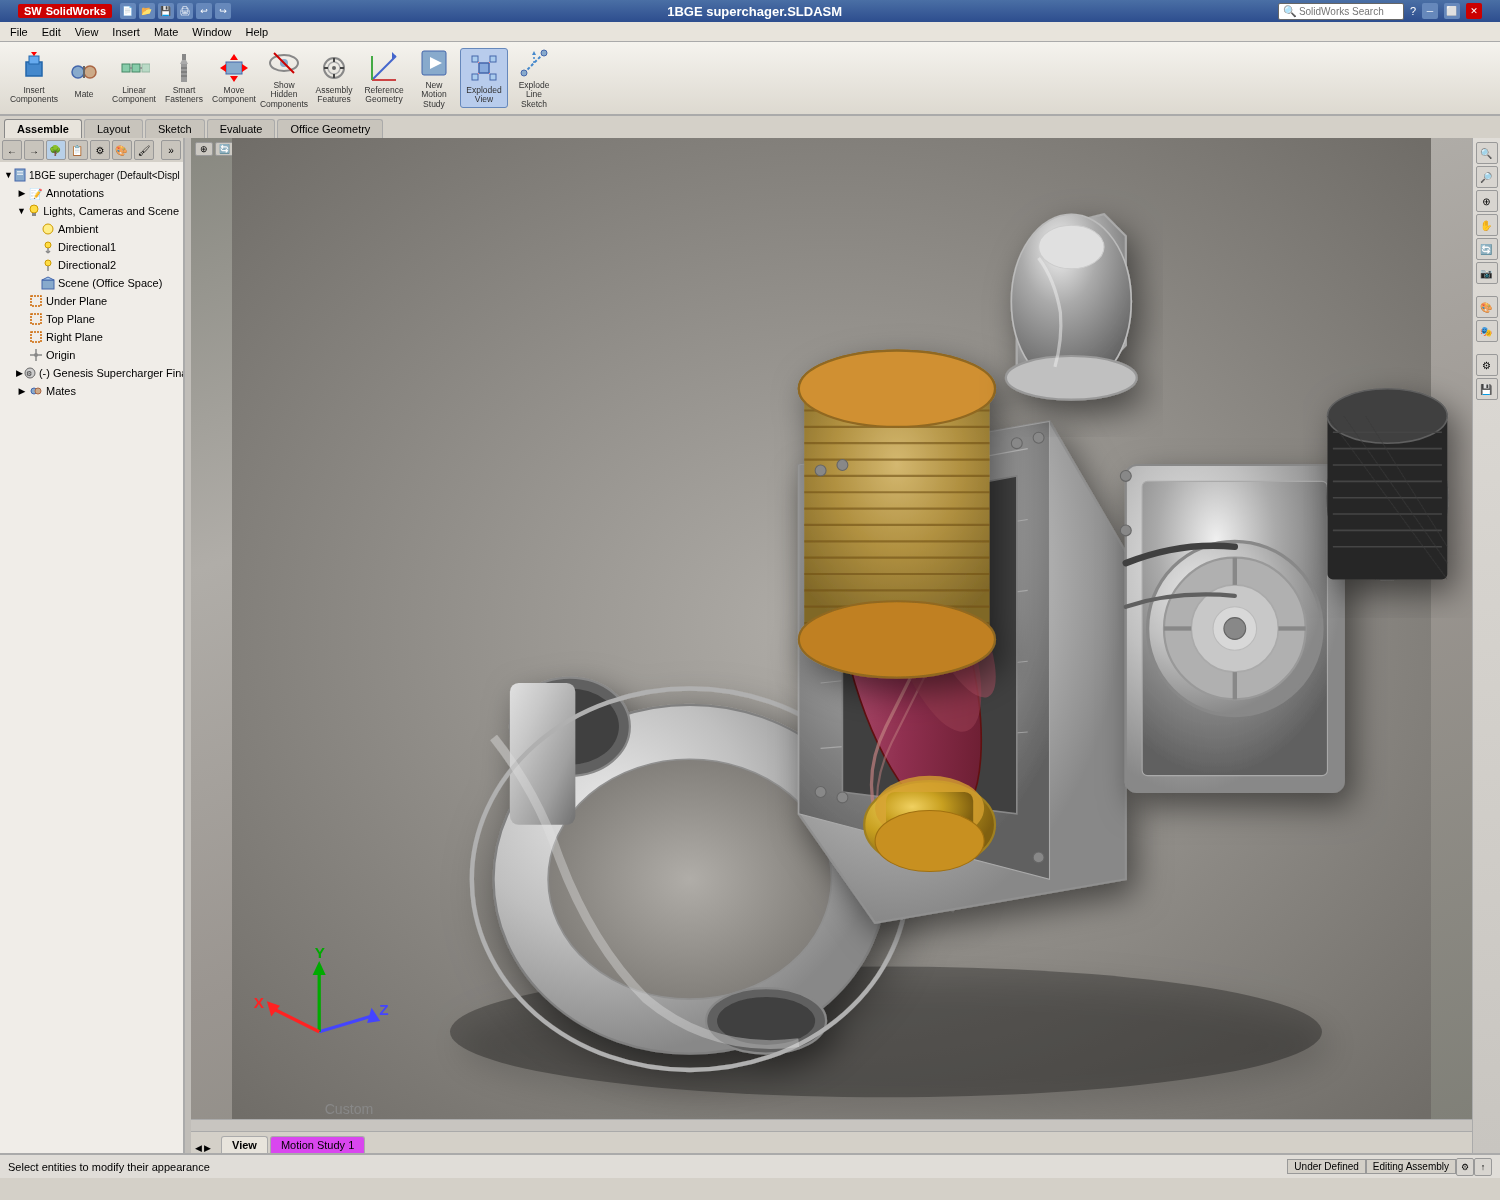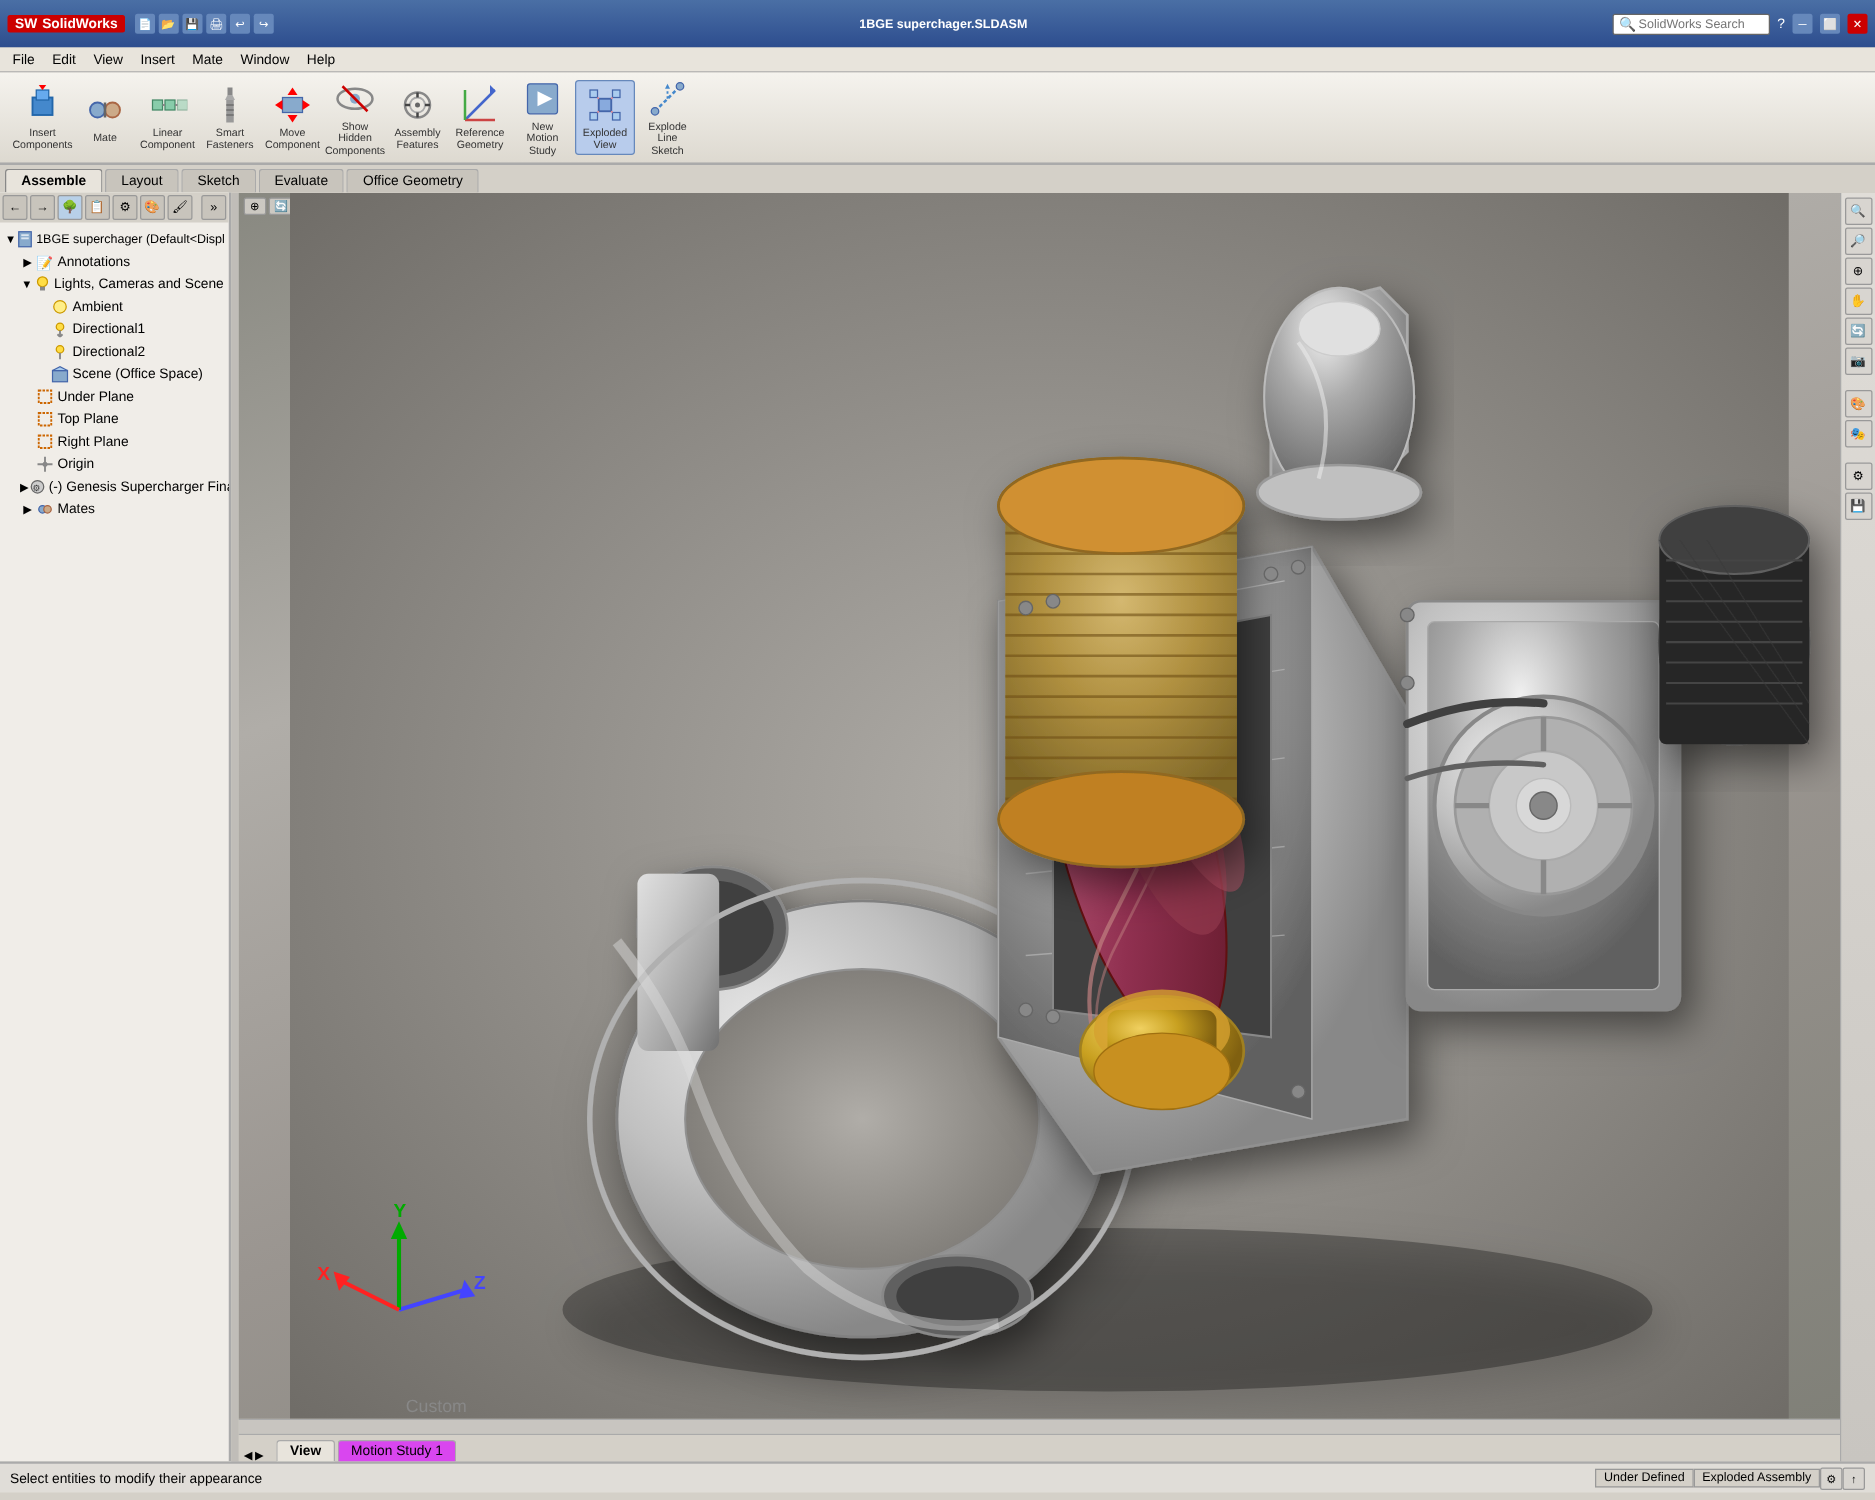--- a/index.html
+++ b/index.html
@@ -15,11 +15,11 @@
 
     
     #title-bar {
-      height: 38px;
+      height: 22px;
       background: linear-gradient(to bottom, #4a6fa5, #2d4d8e);
       display: flex;
       align-items: center;
-      padding: 0 6px;
+      padding: 0 18px;
       color: white;
     }
     #title-bar .app-title {

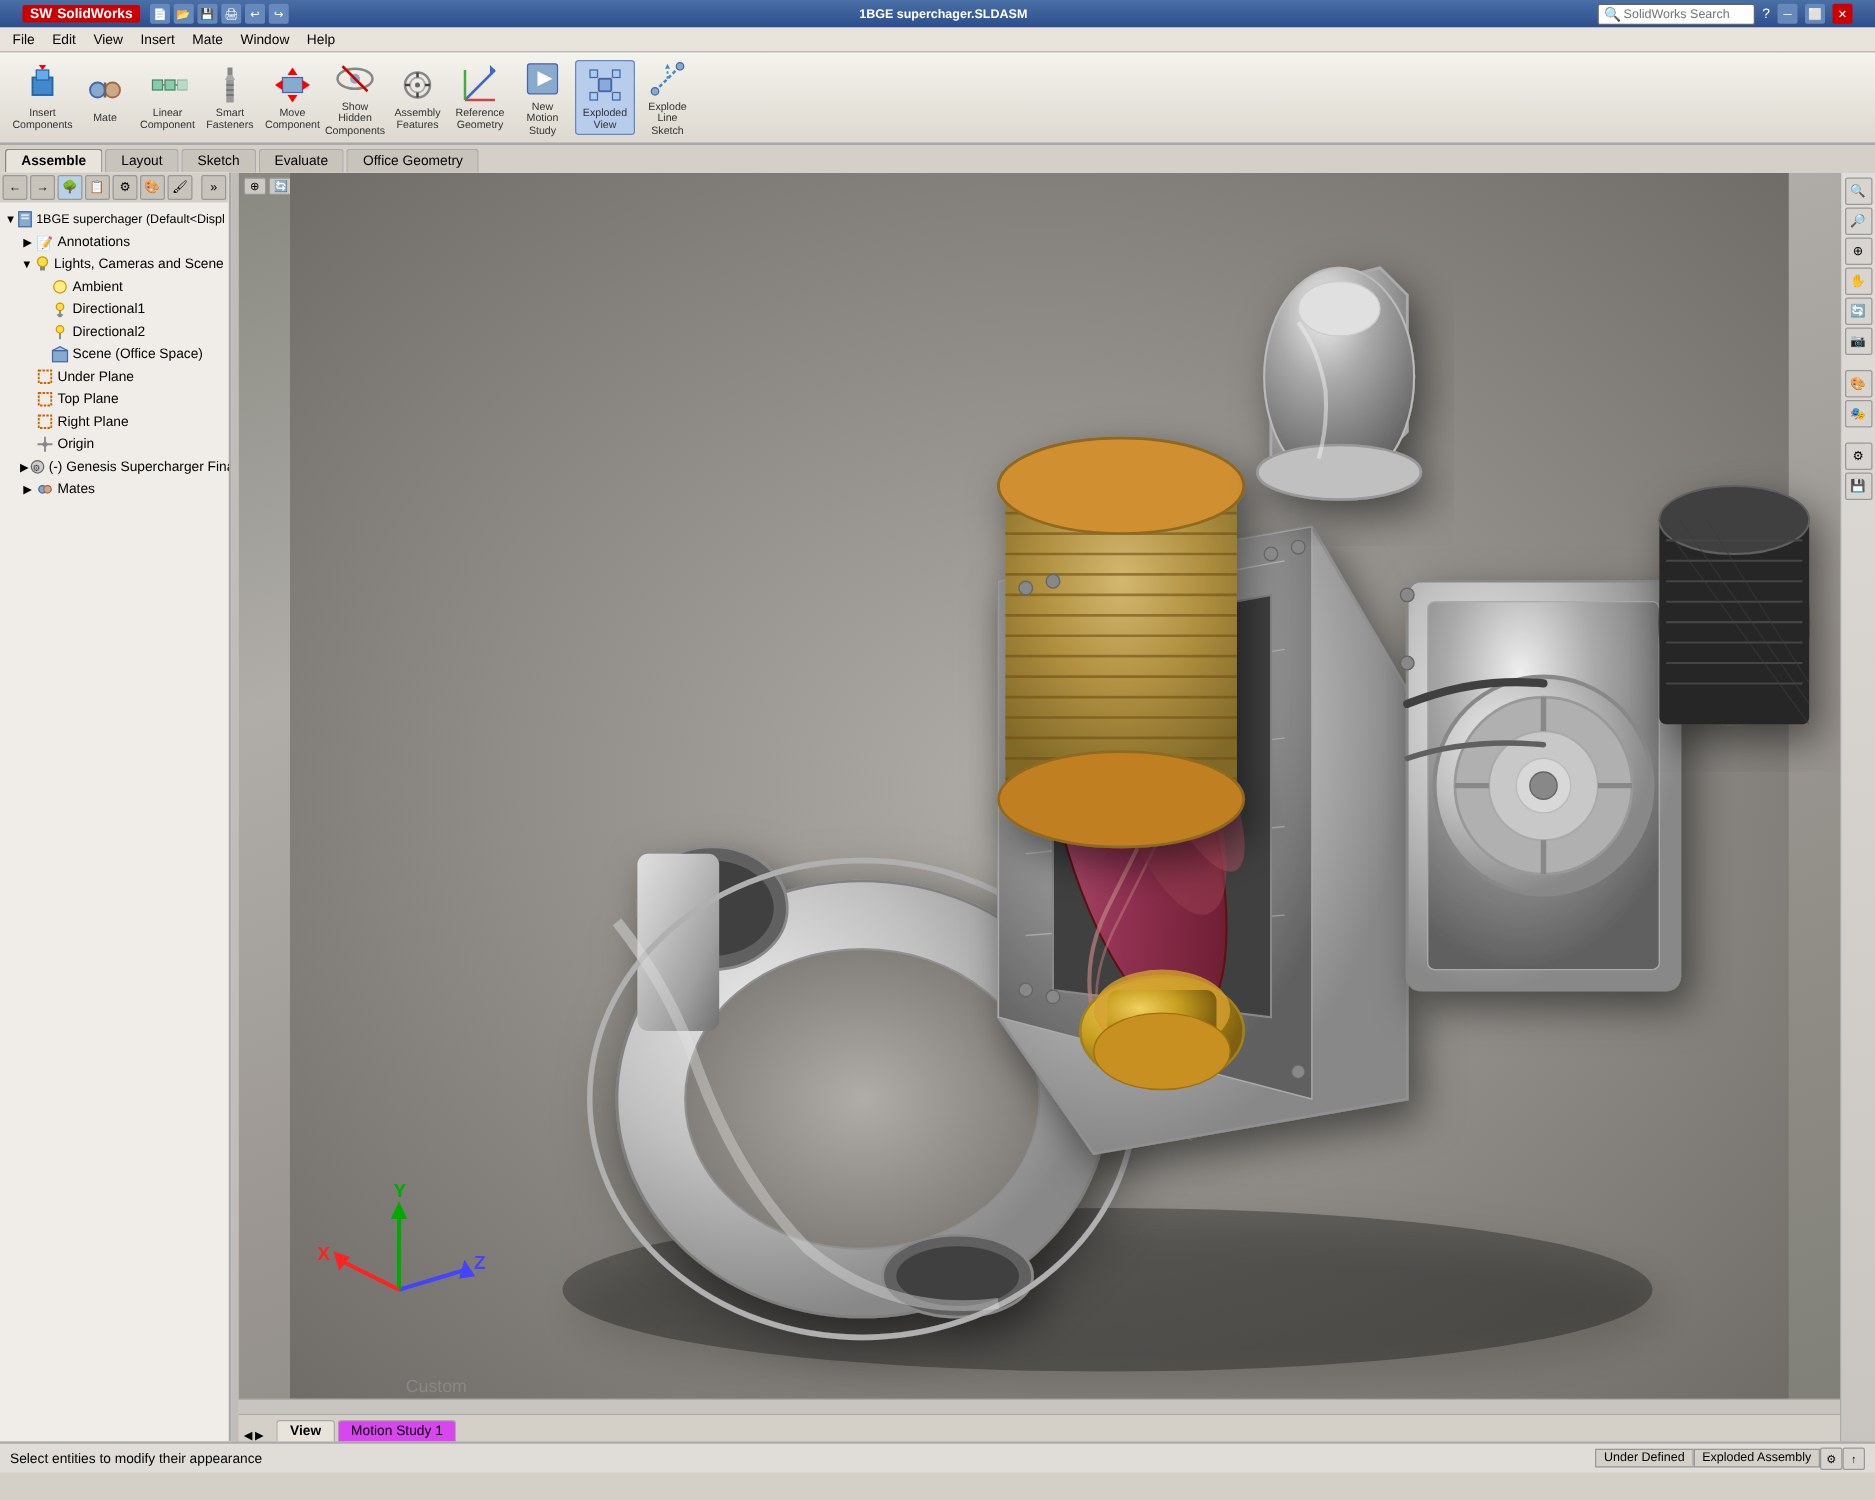--- a/index.html
+++ b/index.html
@@ -25,7 +25,7 @@
     #title-bar .app-title {
       flex: 1;
       text-align: center;
-      font-size: 10px;
+      font-size: 13px;
       font-weight: bold;
     }
     #title-bar .title-icon {

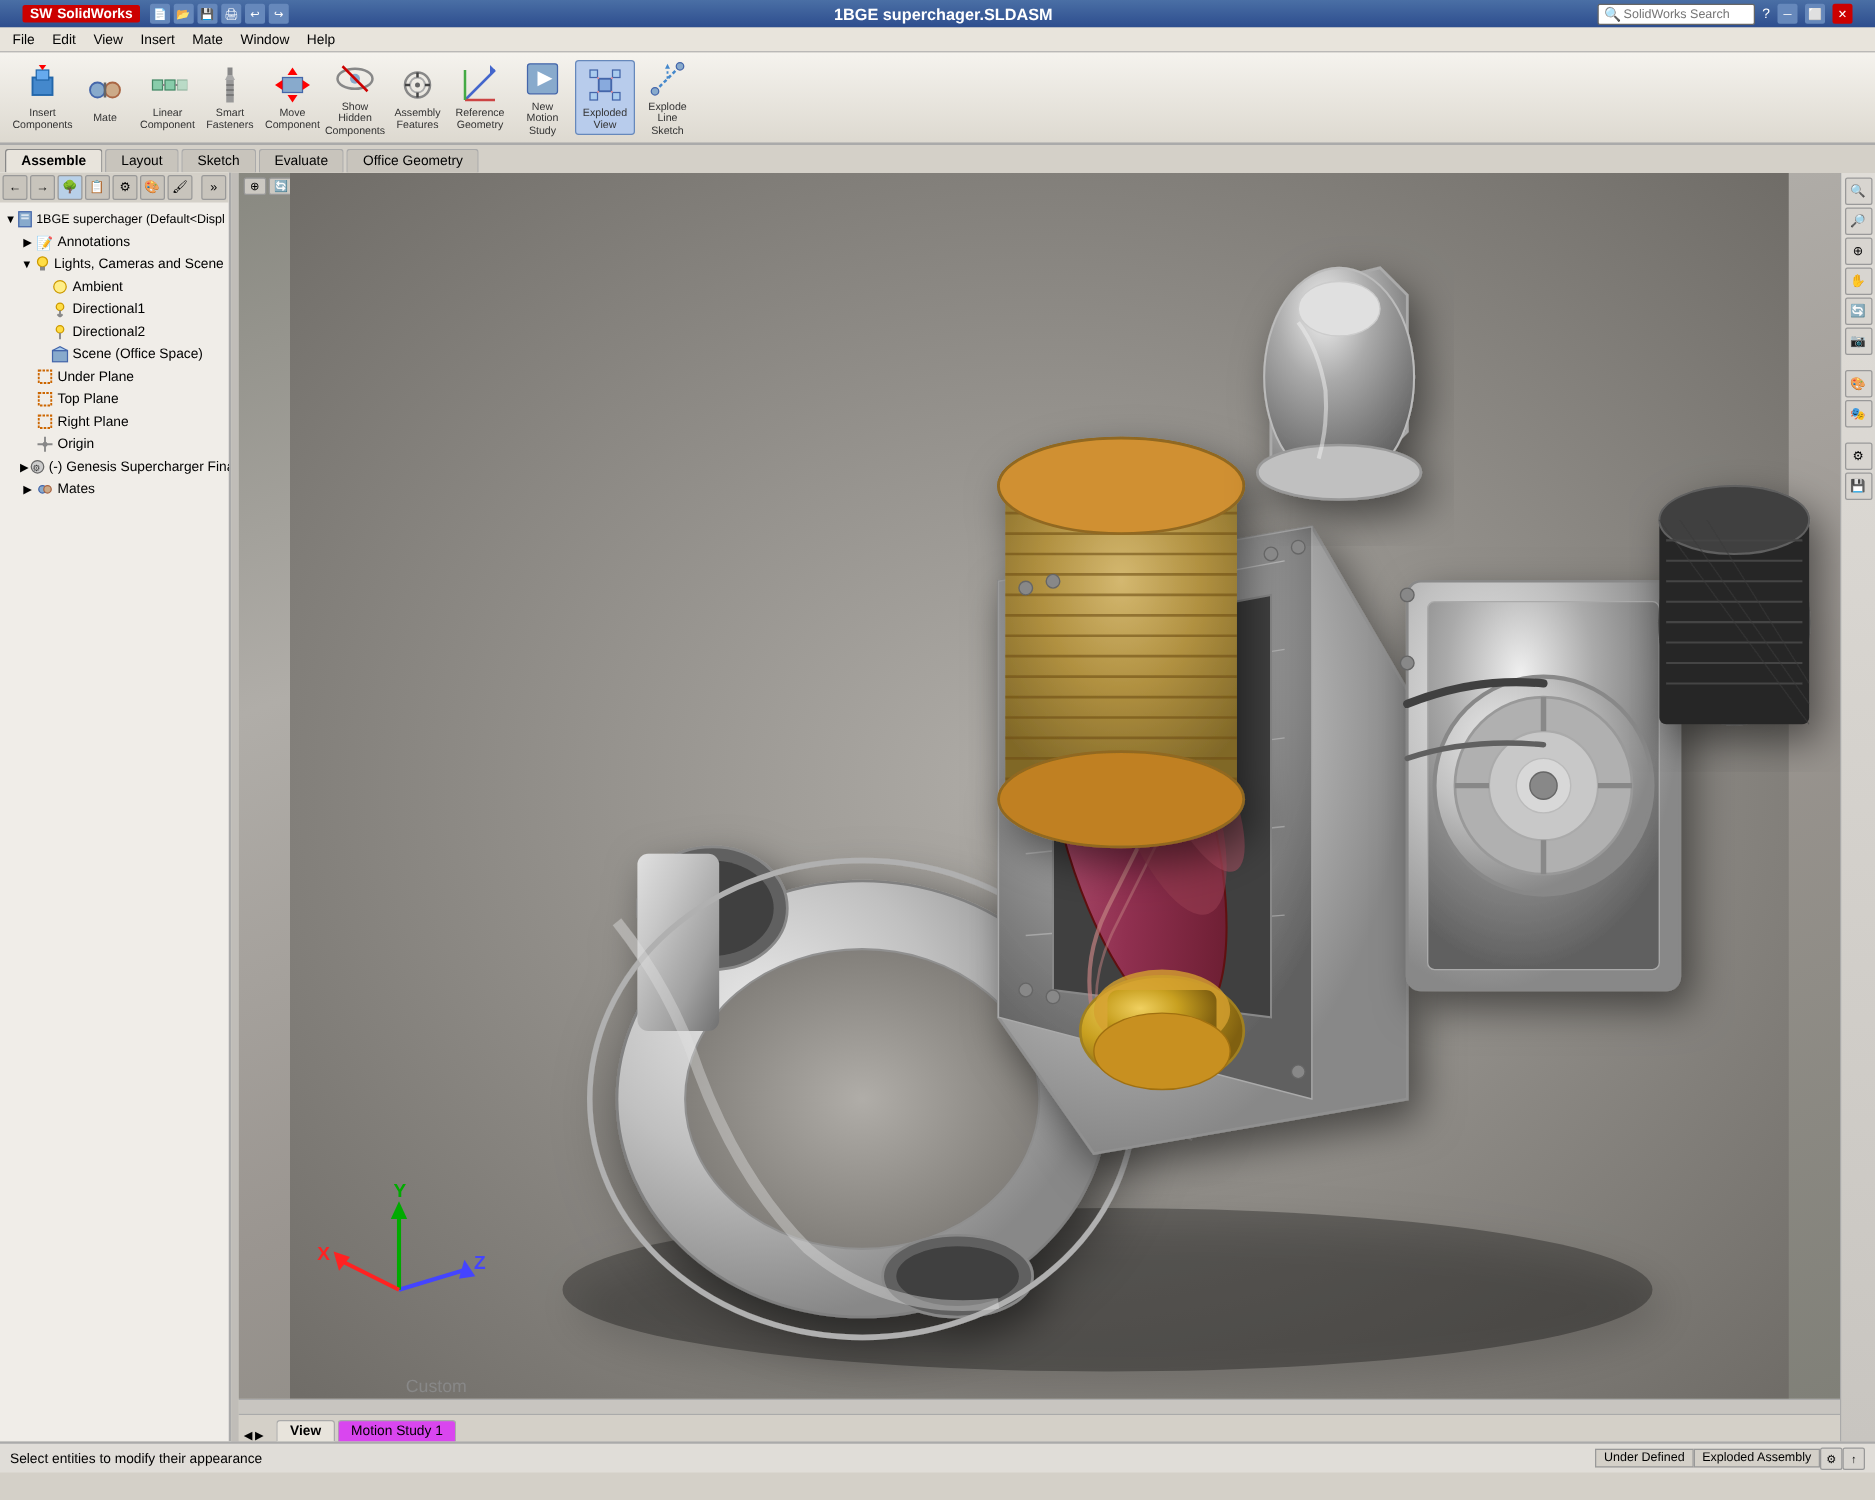--- a/index.html
+++ b/index.html
@@ -926,7 +926,7 @@
   <div class="status-left">Select entities to modify their appearance</div>
   <div class="status-right">
     <span class="status-badge">Under Defined</span>
-    <span class="status-badge">Exploded Assembly</span>
+    <span class="status-badge">Editing Assembly</span>
     <div class="mini-btn" style="width:18px;height:18px;font-size:9px;">⚙</div>
     <div class="mini-btn" style="width:18px;height:18px;font-size:9px;">↑</div>
   </div>

